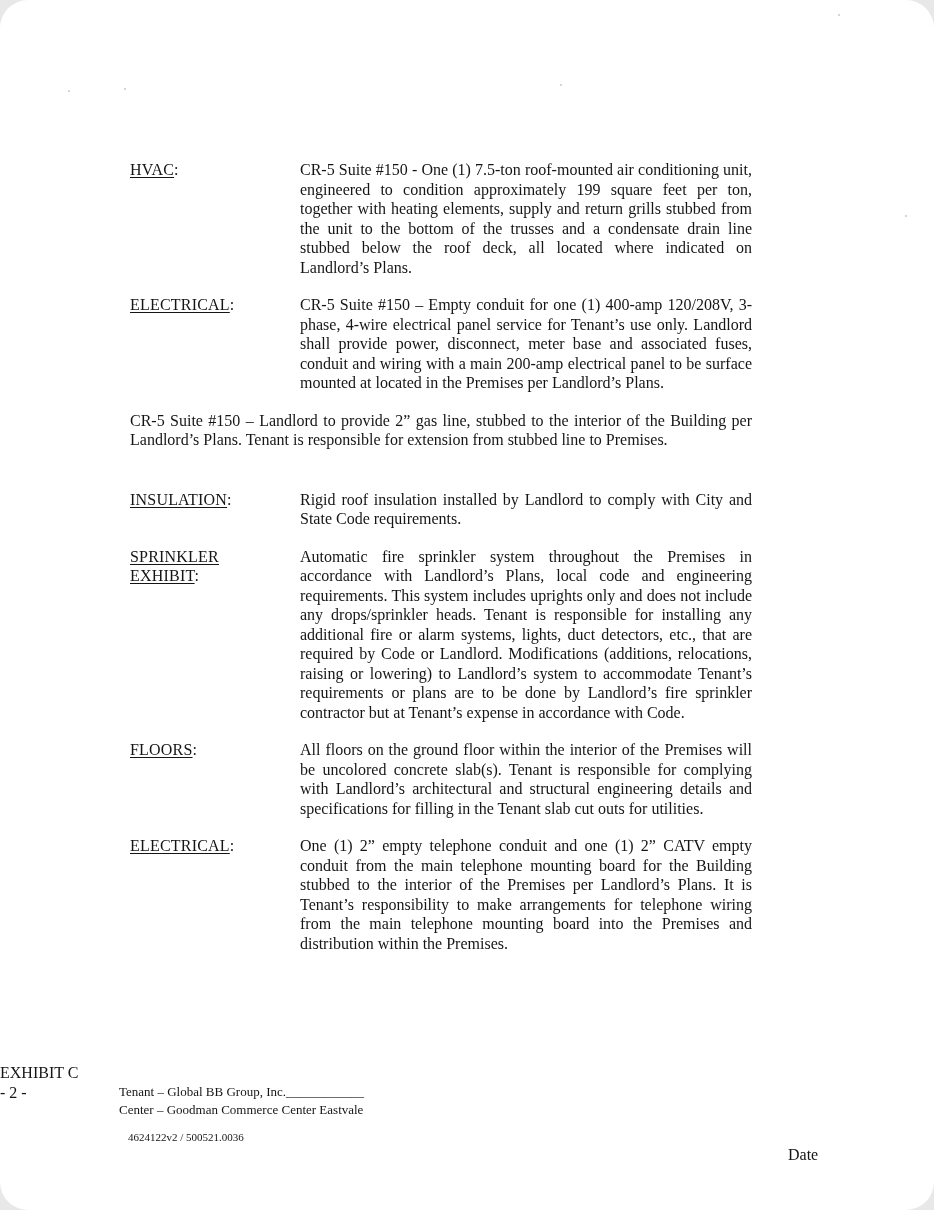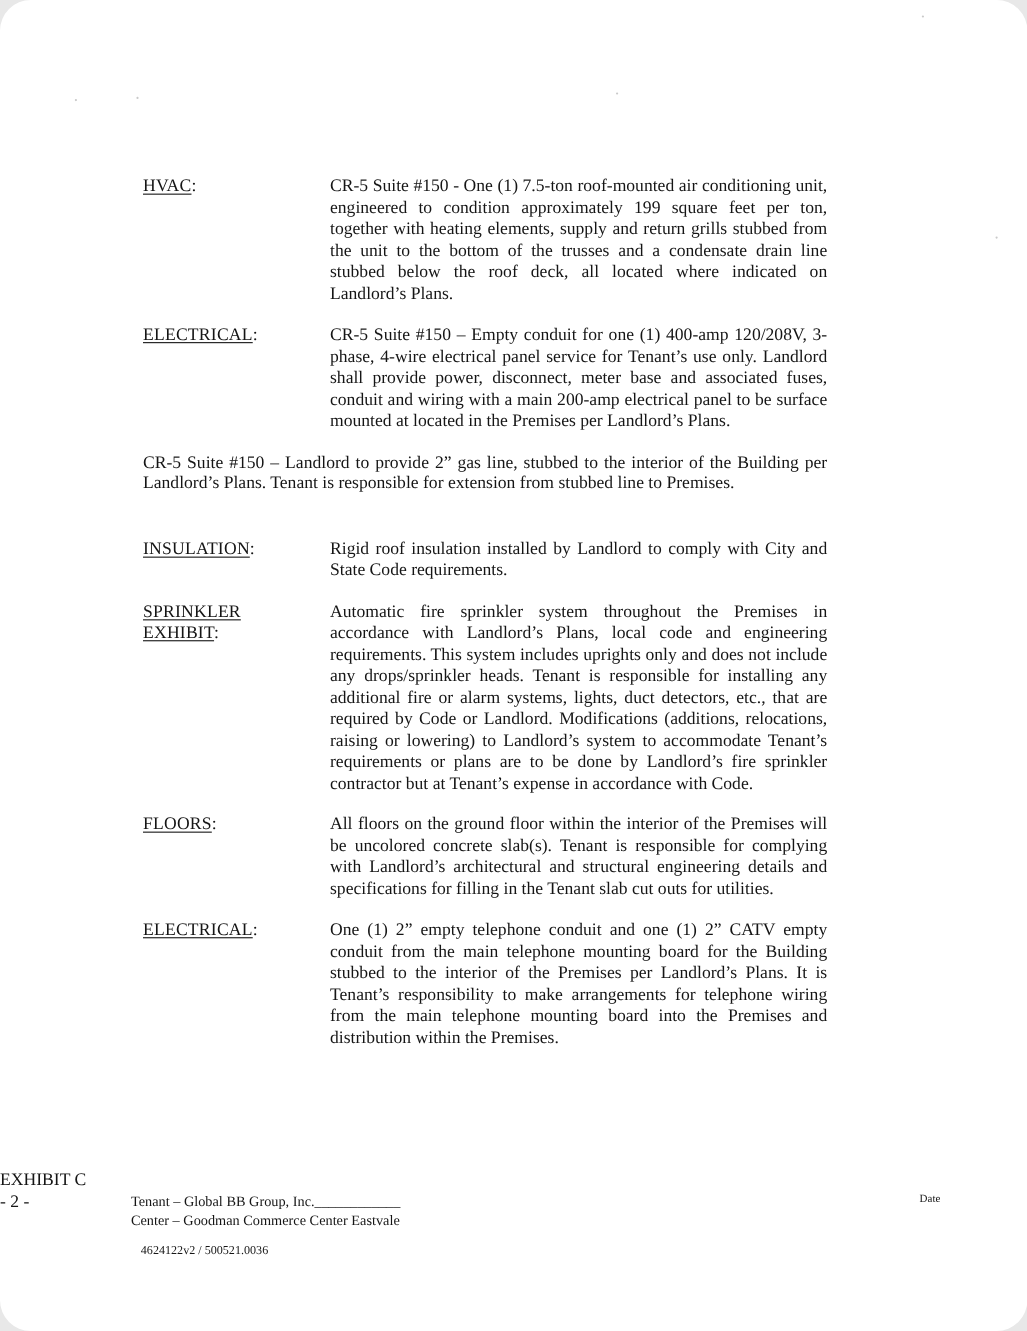--- a/index.html
+++ b/index.html
@@ -60,9 +60,8 @@
   .footer-date {
     position: absolute;
     left: 788px;
-    top: 1085px;
-    font-size: 10px;
-    margin-left: 48px;
+    top: 1146px;
+    font-size: 16px;
   }
   .footer-docnum {
     position: absolute;

